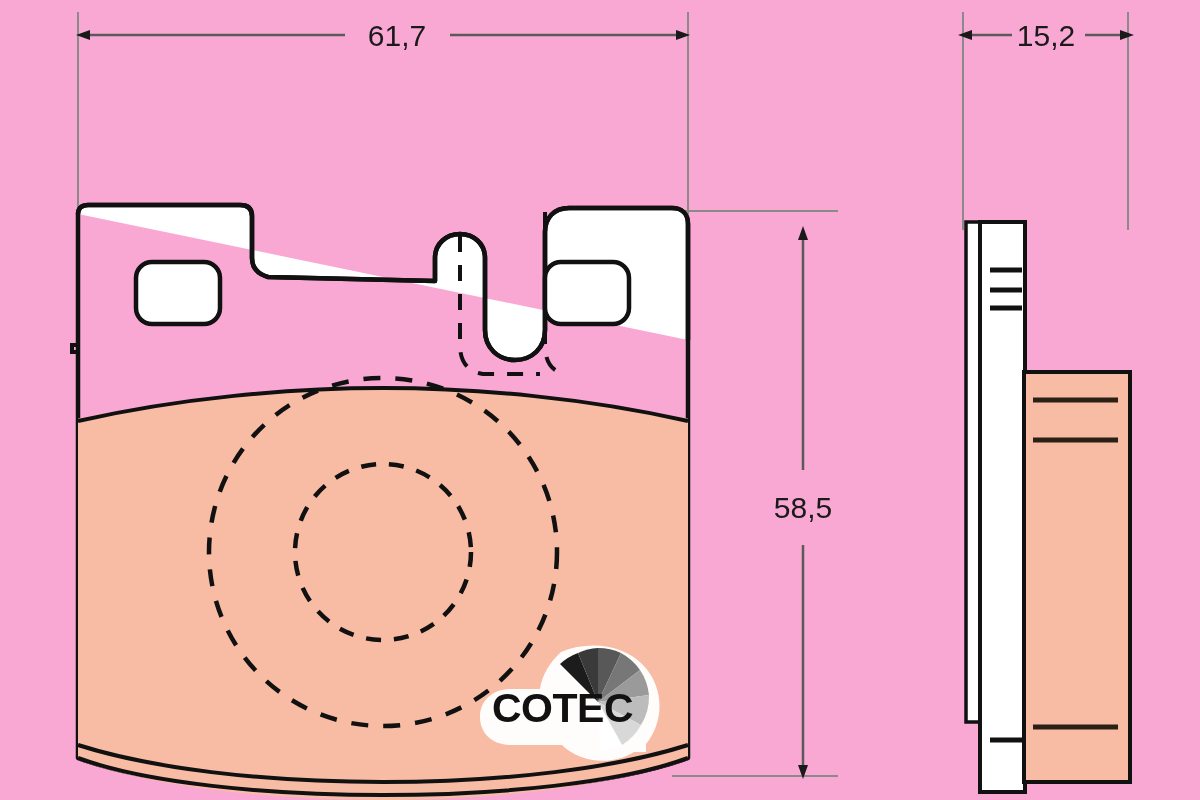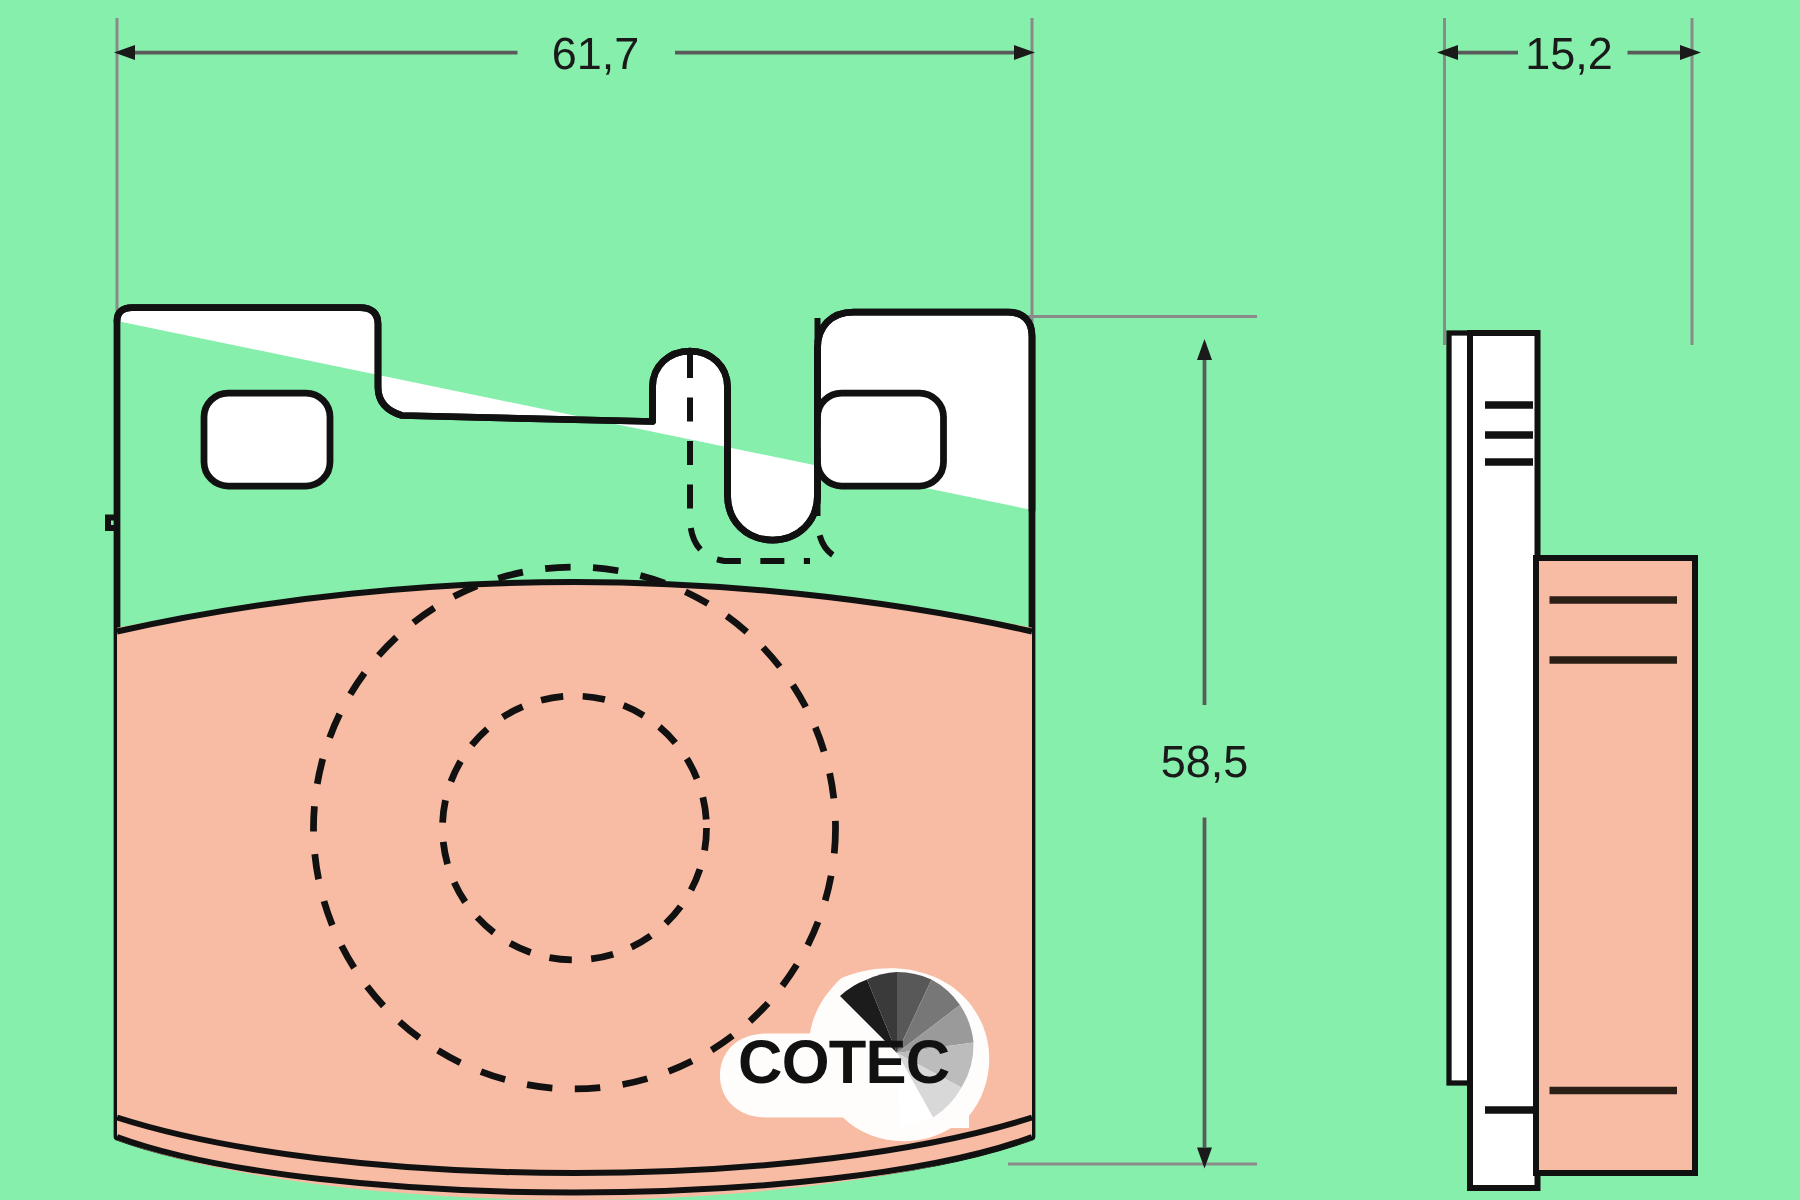--- a/index.html
+++ b/index.html
@@ -15,7 +15,7 @@
     position: relative;
     width: 1200px;
     height: 800px;
-    background: #86efac;
+    background: #f9a8d4;
     overflow: hidden;
   }
   #drawing {

